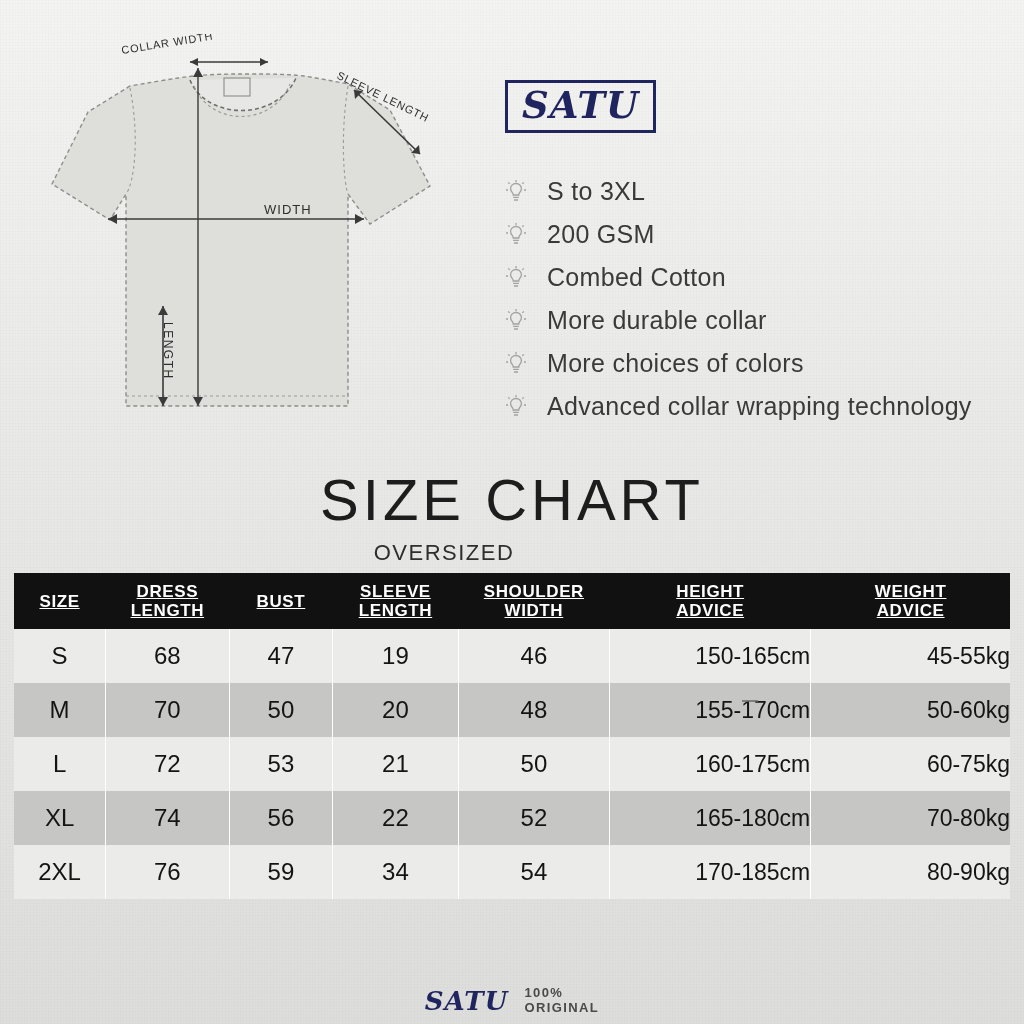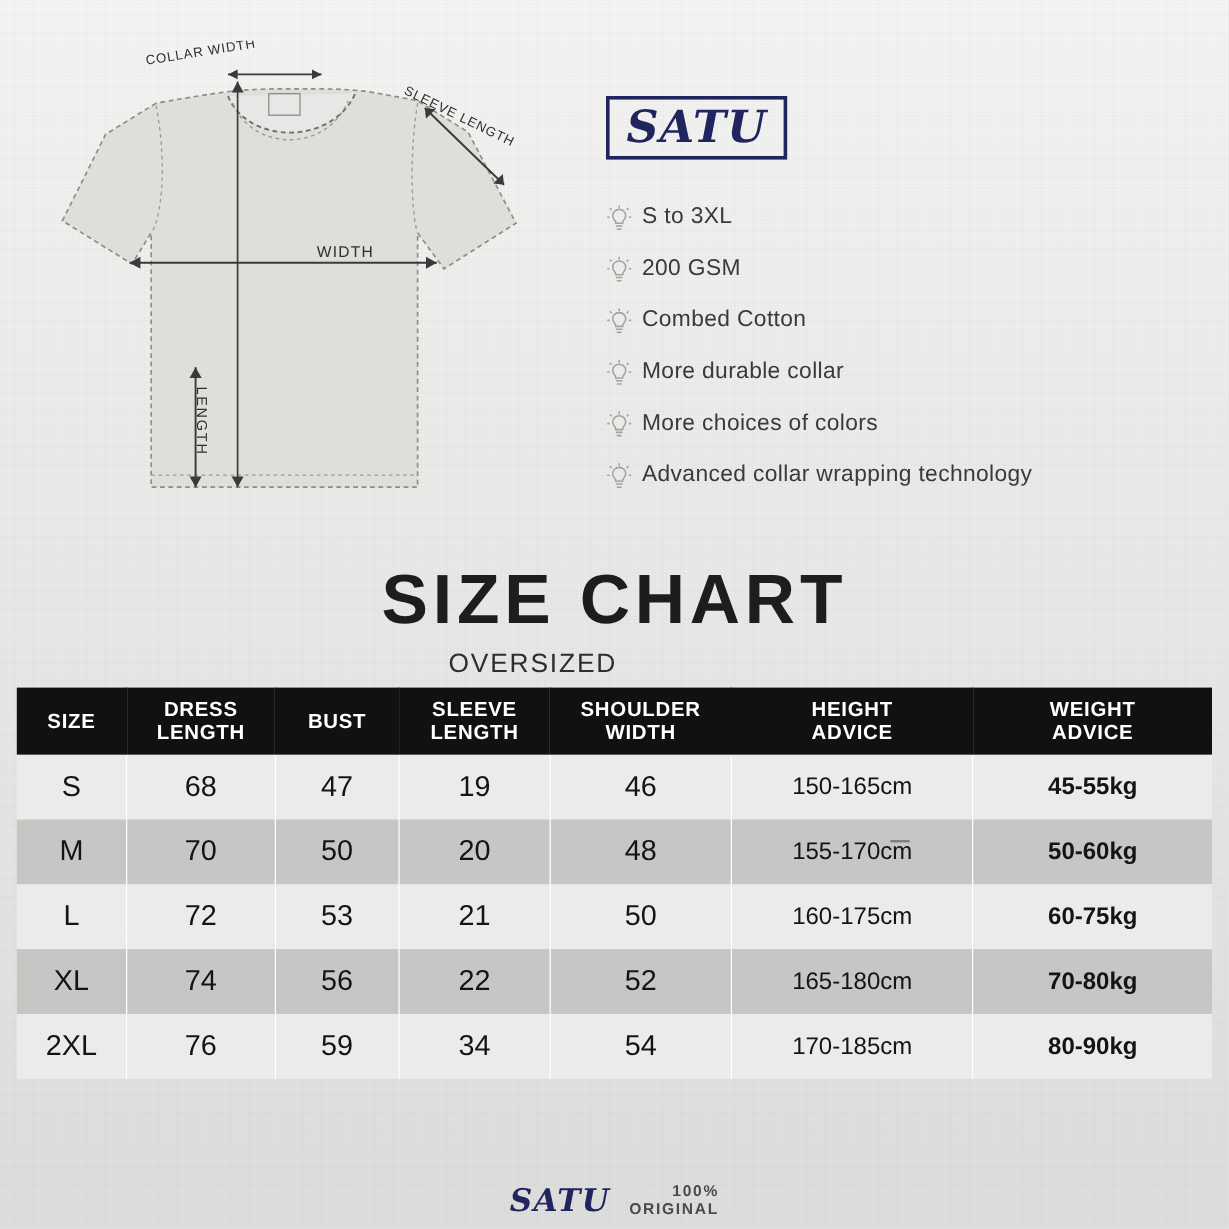--- a/index.html
+++ b/index.html
@@ -60,9 +60,9 @@
     position: absolute; left: 505px; top: 170px; width: 520px;
   }
   .feature {
-    display: flex; gap: 8px;
+    display: flex; align-items: center; gap: 20px;
     height: 43px;
-    font-size: 19px;
+    font-size: 25px;
     color: #3a3a3a;
     letter-spacing: 0.3px;
     white-space: nowrap;

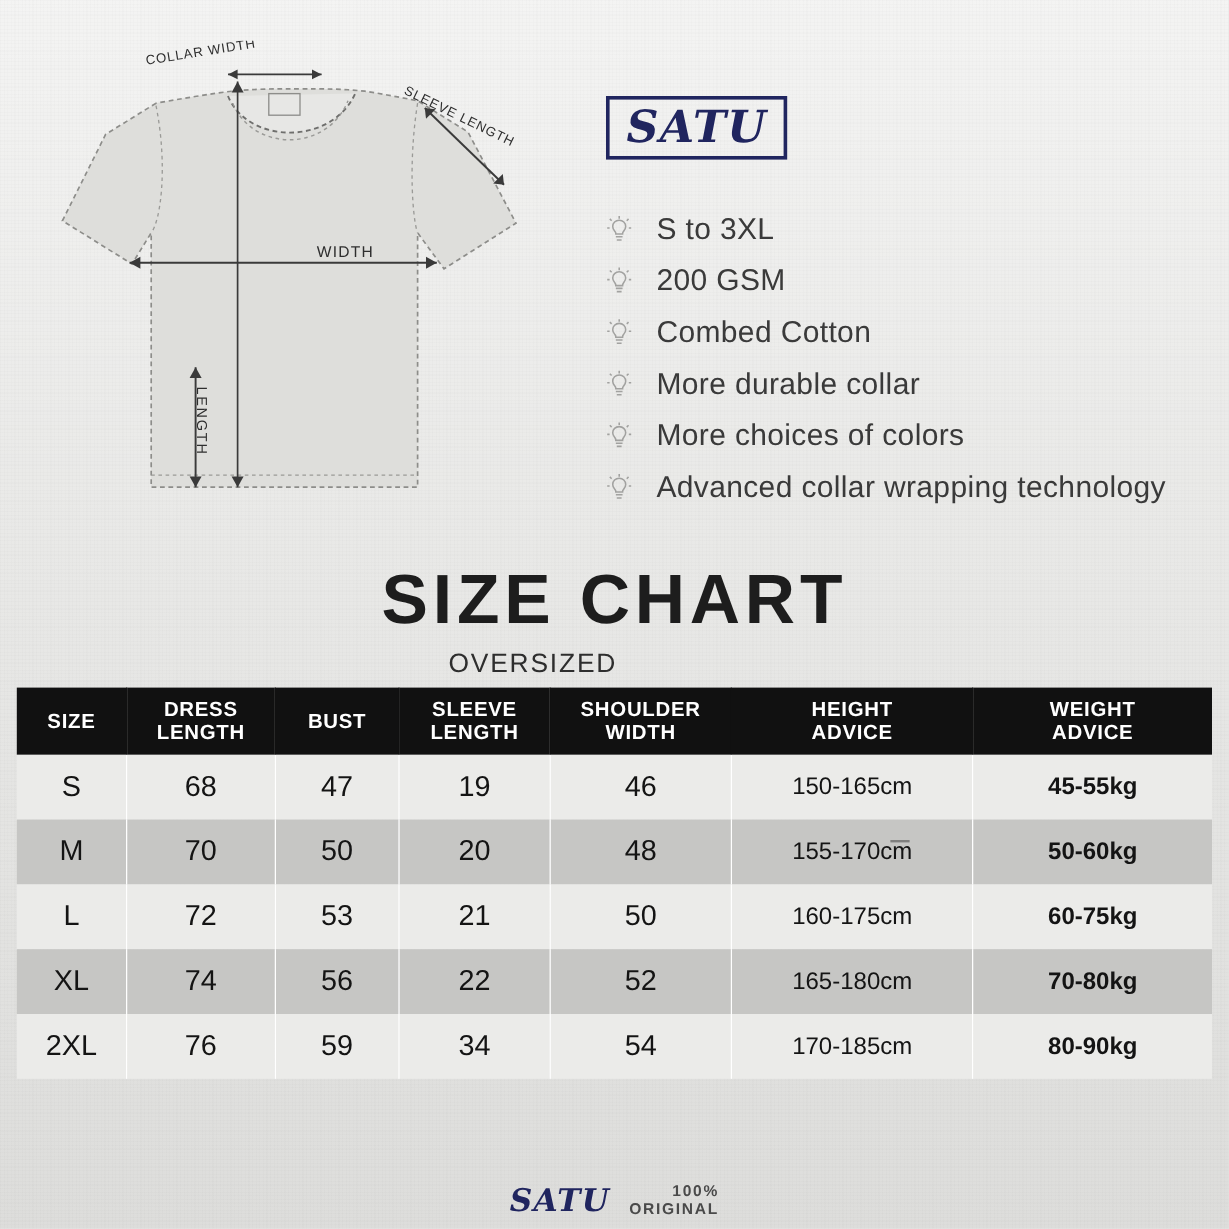--- a/index.html
+++ b/index.html
@@ -74,7 +74,7 @@
     position: absolute; top: 466px; left: 0; width: 1024px;
     text-align: center;
     font-size: 58px;
-    font-weight: bold;
+    font-weight: normal;
     letter-spacing: 4px;
     color: #1d1d1d;
   }

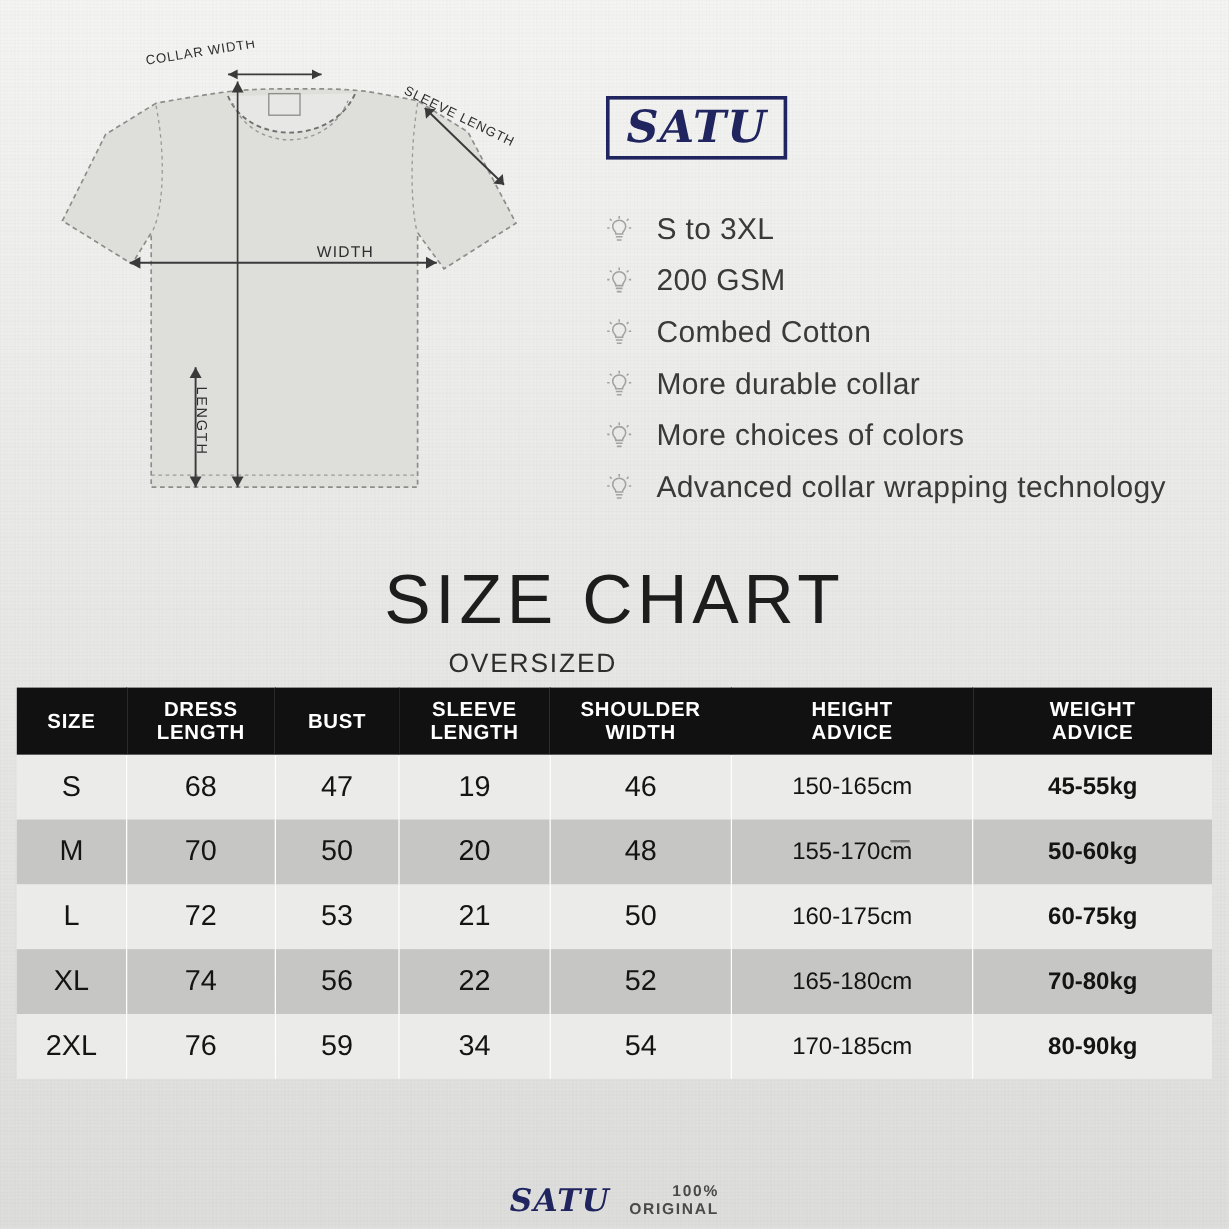--- a/index.html
+++ b/index.html
@@ -103,6 +103,7 @@
     padding: 9px 2px;
     text-align: center;
     border-right: 1px solid #111;
+    text-decoration: underline;
   }
   table.size-table thead th:last-child { border-right: none; }
   table.size-table tbody td {

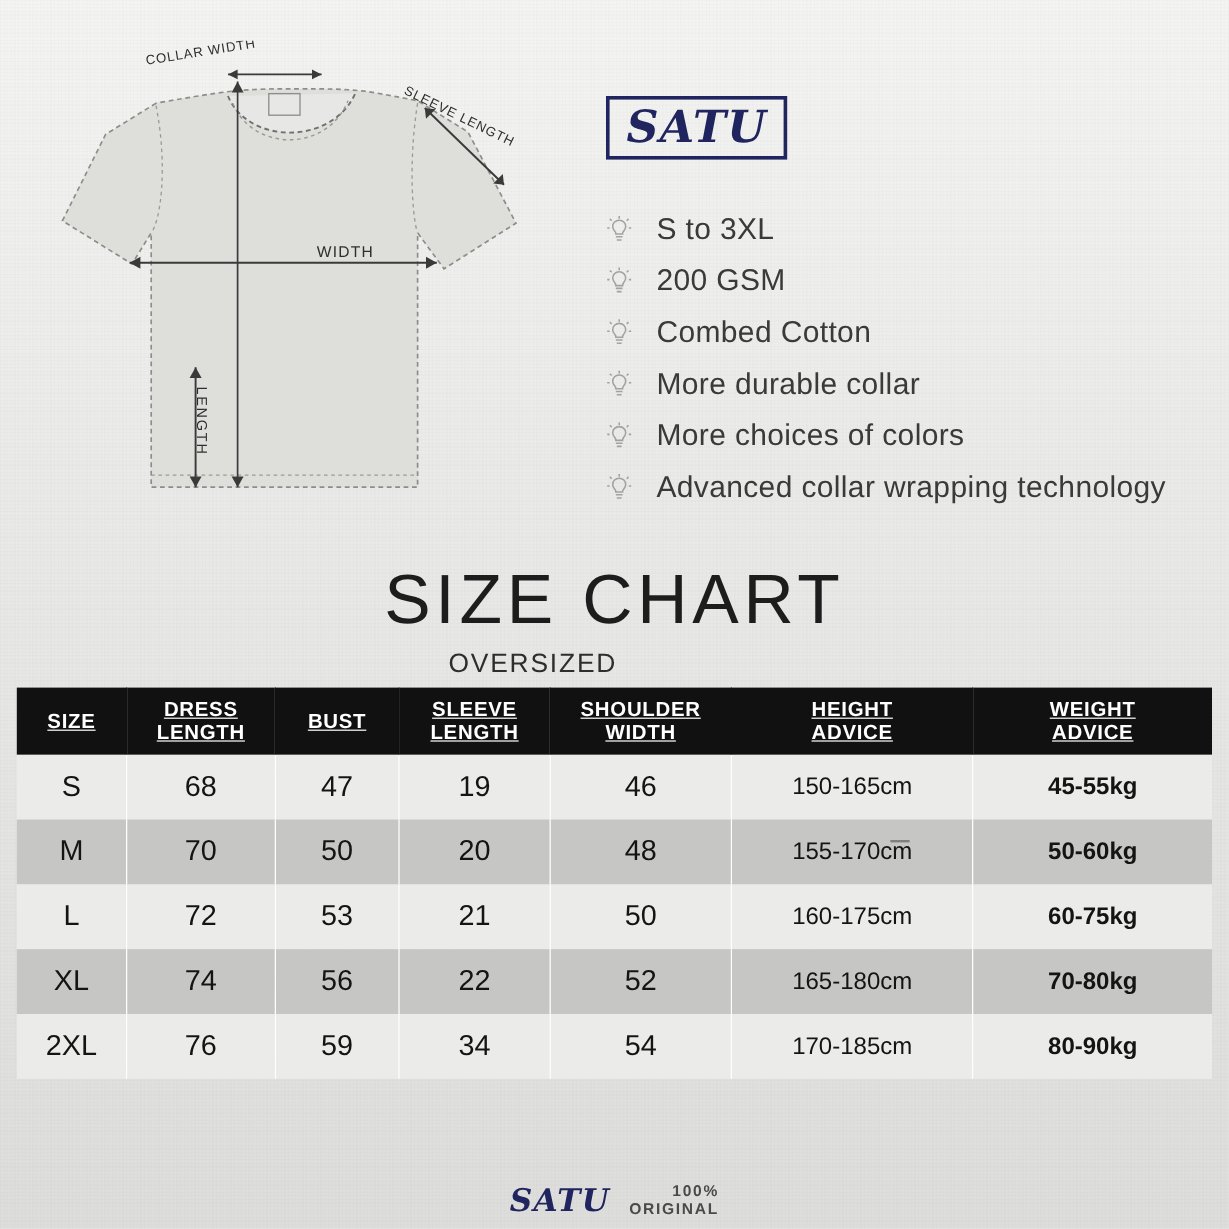--- a/index.html
+++ b/index.html
@@ -116,7 +116,7 @@
   table.size-table tbody td:last-child { border-right: none; font-weight: bold; }
   table.size-table tbody tr.light td { background: #ebebe9; }
   table.size-table tbody tr.dark  td { background: #c6c6c4; }
-  table.size-table tbody td.tight { font-size: 20px; }
+  table.size-table tbody td.tight { font-size: 23px; text-align: right; }
 
   col.c-size { width: 9.2%; }
   col.c-dress { width: 12.4%; }

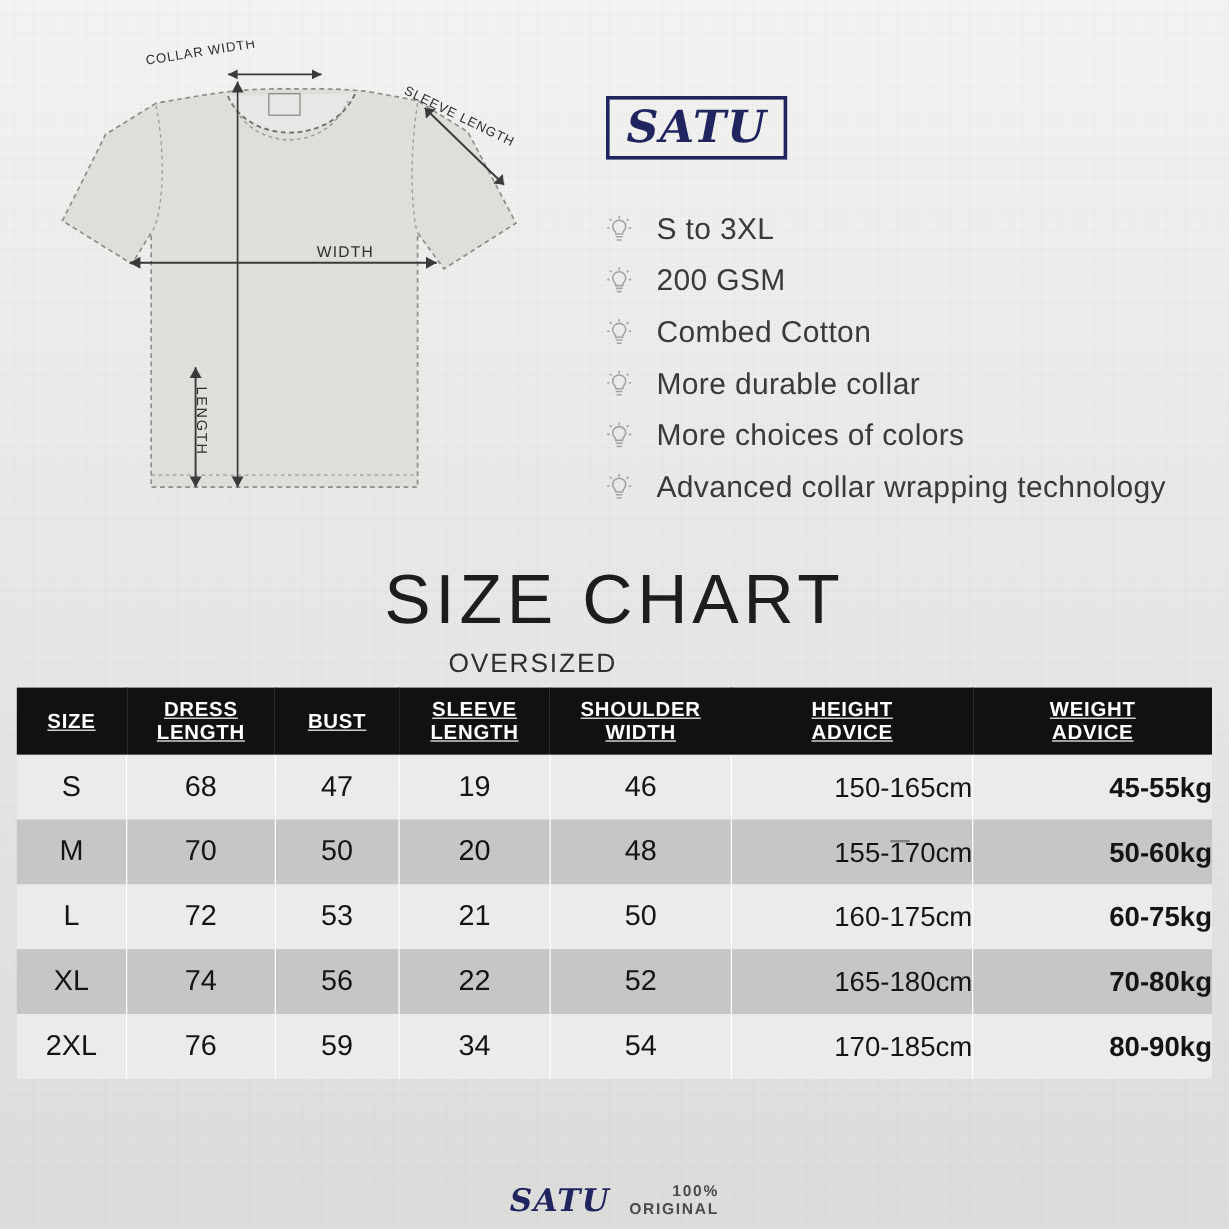--- a/index.html
+++ b/index.html
@@ -113,7 +113,7 @@
     height: 54px;
     border-right: 1px solid #ffffff;
   }
-  table.size-table tbody td:last-child { border-right: none; font-weight: bold; }
+  table.size-table tbody td:last-child { border-right: none; }
   table.size-table tbody tr.light td { background: #ebebe9; }
   table.size-table tbody tr.dark  td { background: #c6c6c4; }
   table.size-table tbody td.tight { font-size: 23px; text-align: right; }

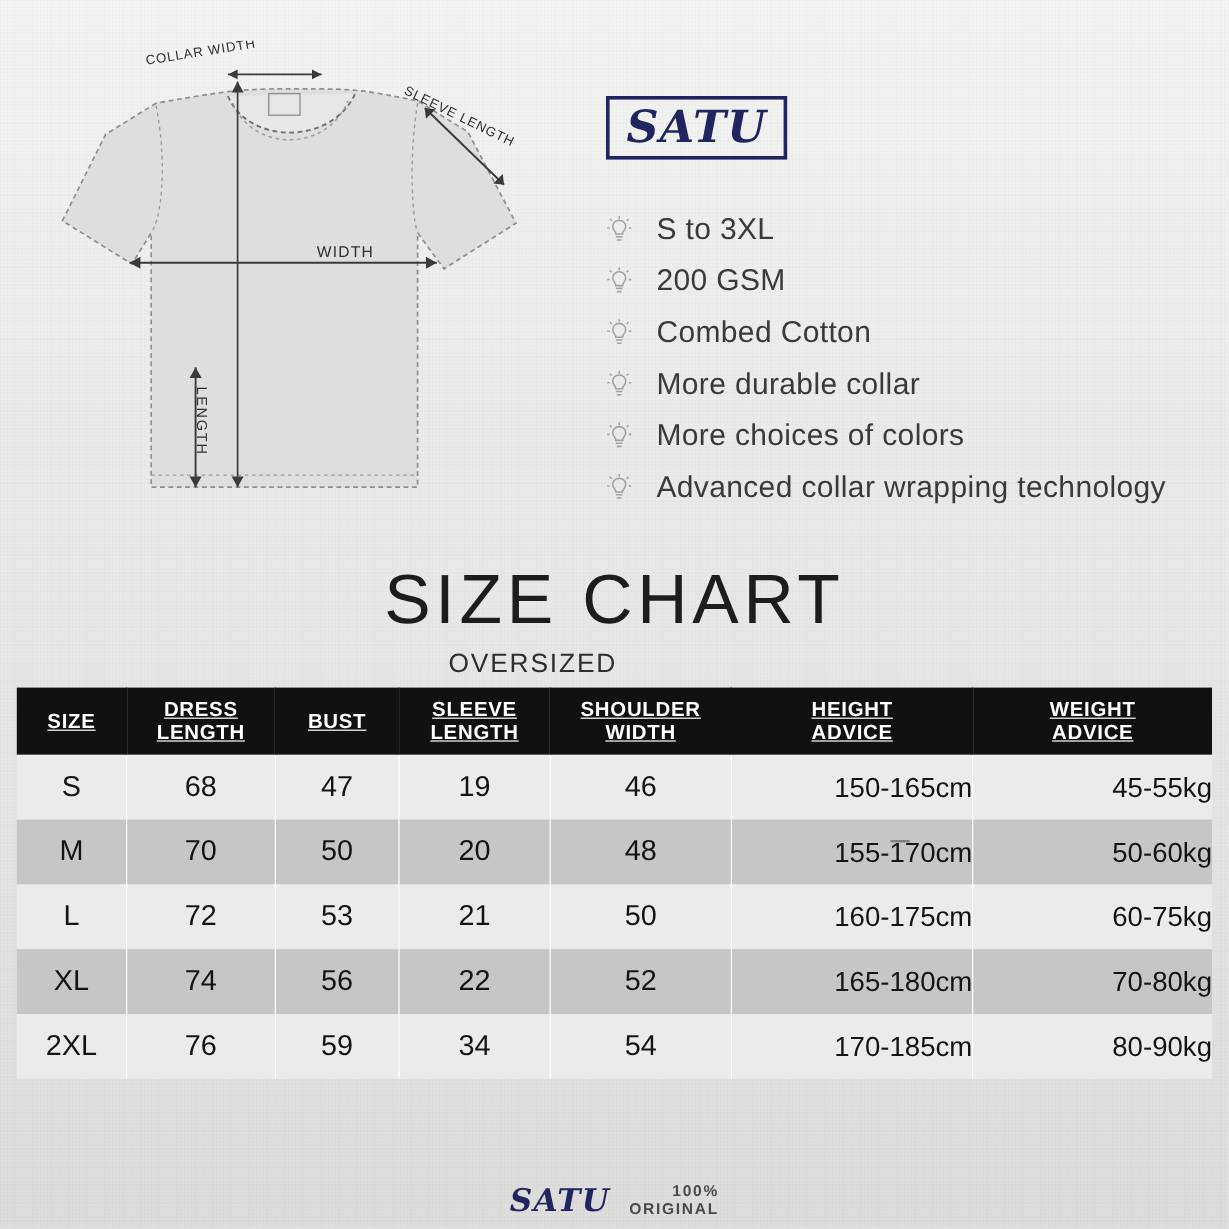--- a/index.html
+++ b/index.html
@@ -144,7 +144,7 @@
     letter-spacing: 1.4px;
     color: #4a4a4a;
     line-height: 1.15;
-    text-align: right;
+    text-align: left;
   }
   .stray {
     position: absolute;

